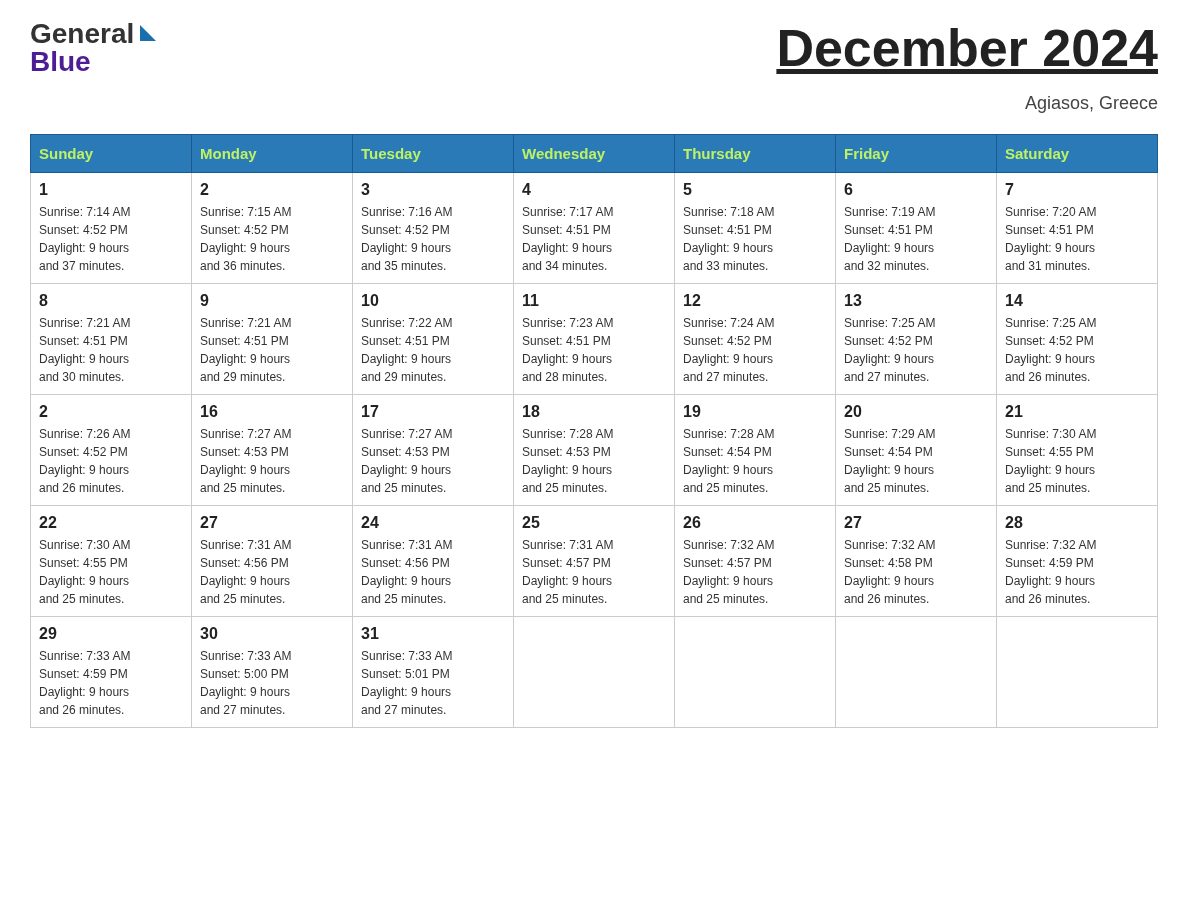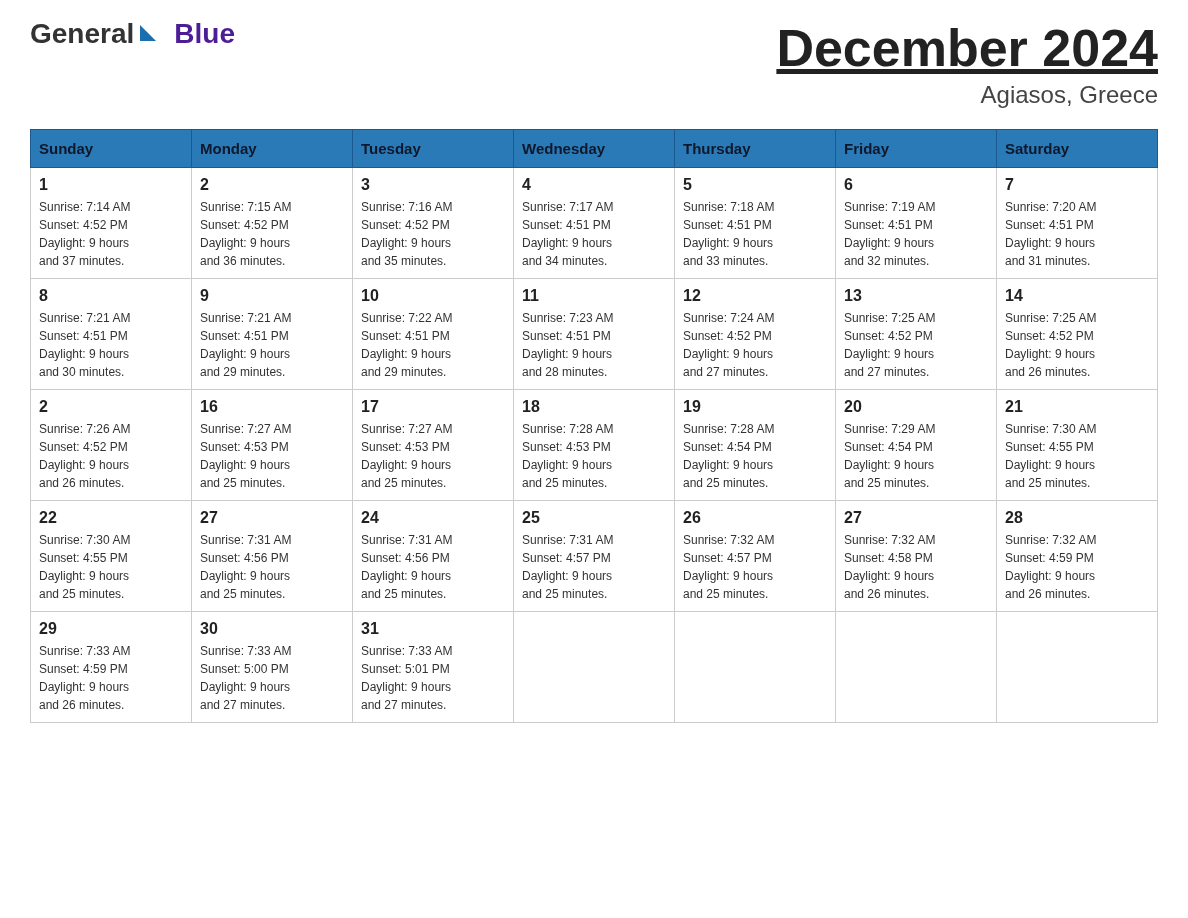--- a/index.html
+++ b/index.html
@@ -18,9 +18,8 @@
     }
     .logo {
       display: flex;
-      flex-direction: row;
+      flex-direction: column;
       align-items: flex-start;
-      gap: 18px;
     }
     .logo-text-general {
       font-size: 28px;

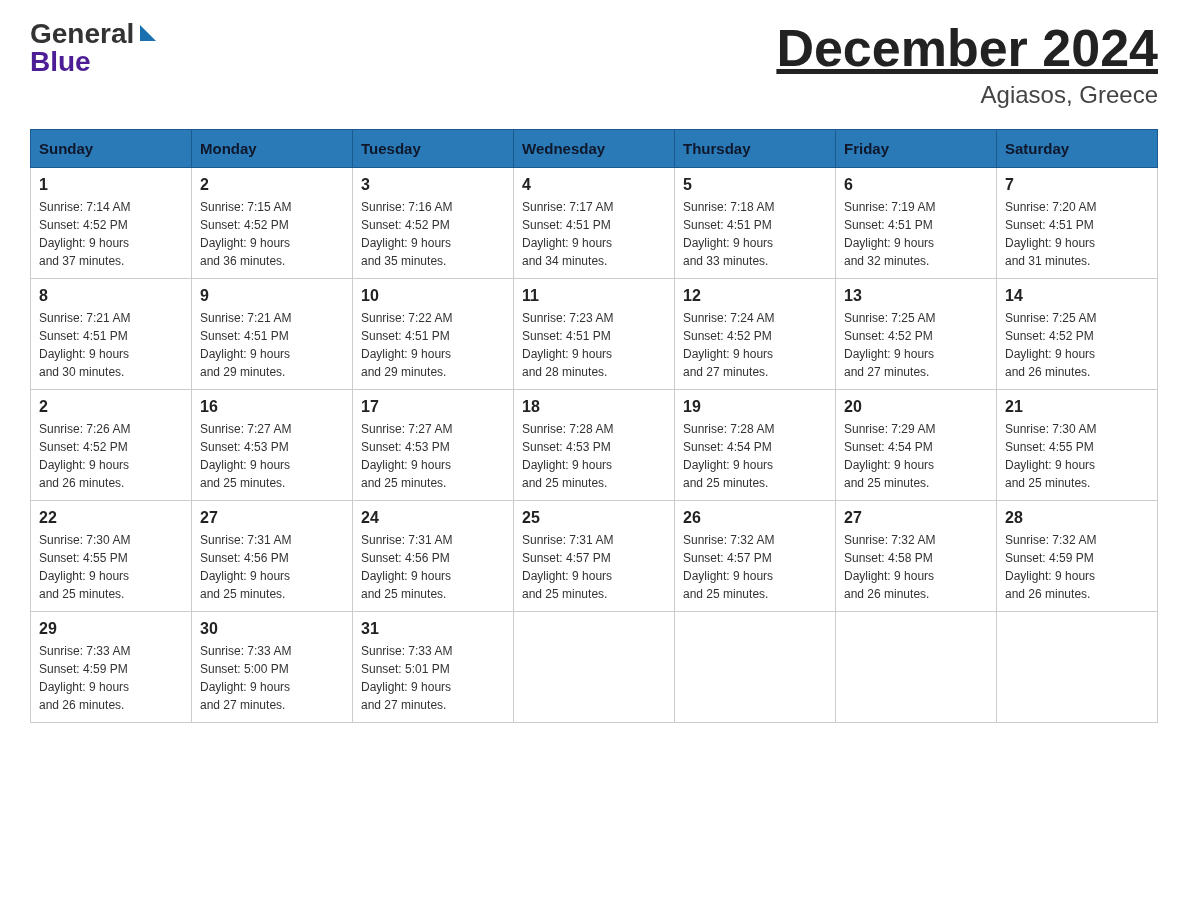--- a/index.html
+++ b/index.html
@@ -48,9 +48,9 @@
       text-decoration: underline;
     }
     .location {
-      font-size: 24px;
+      font-size: 18px;
       color: #444;
-      margin-top: 4px;
+      margin-top: 16px;
     }
     .calendar-table {
       width: 100%;

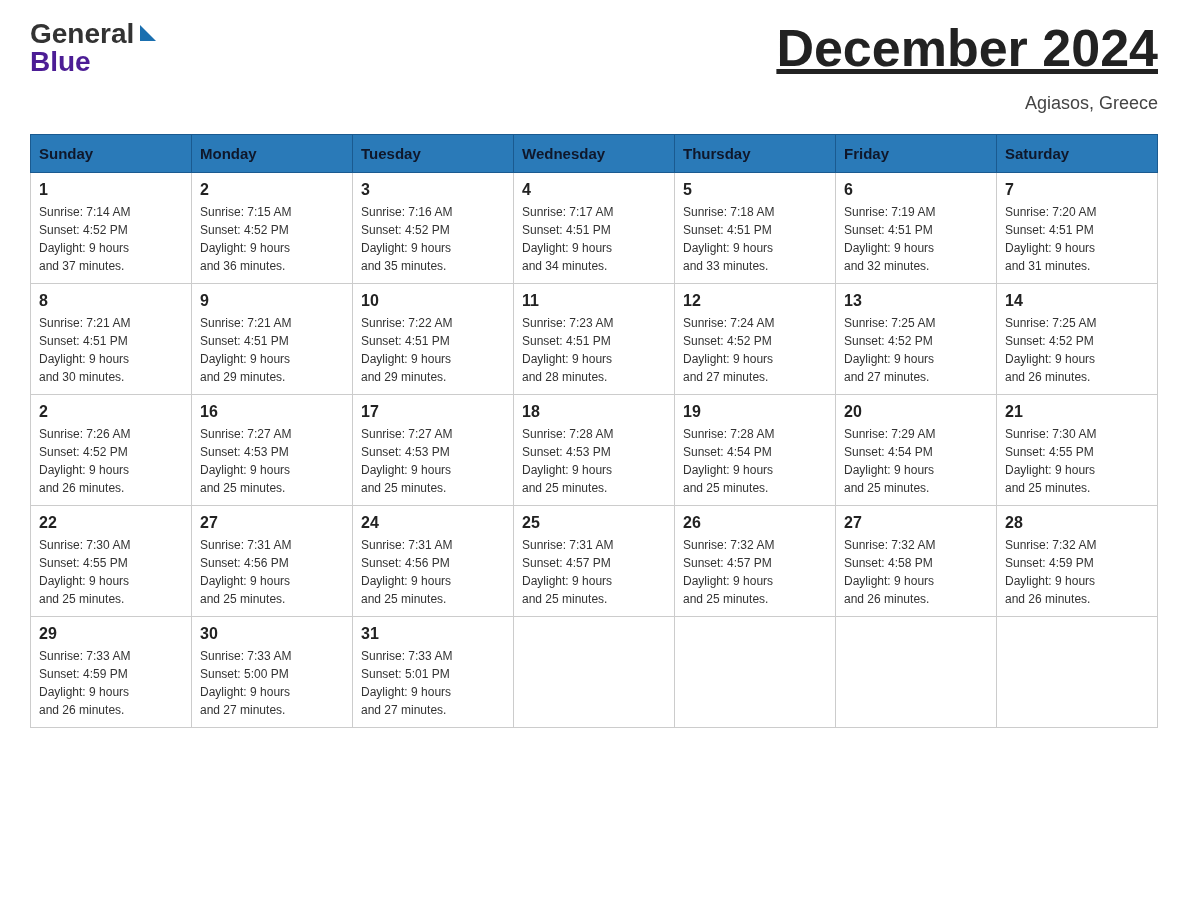--- a/index.html
+++ b/index.html
@@ -59,7 +59,7 @@
     }
     .calendar-table th {
       background-color: #2a7ab8;
-      color: #0f172a;
+      color: #bef264;
       font-size: 15px;
       font-weight: bold;
       padding: 10px 8px;

